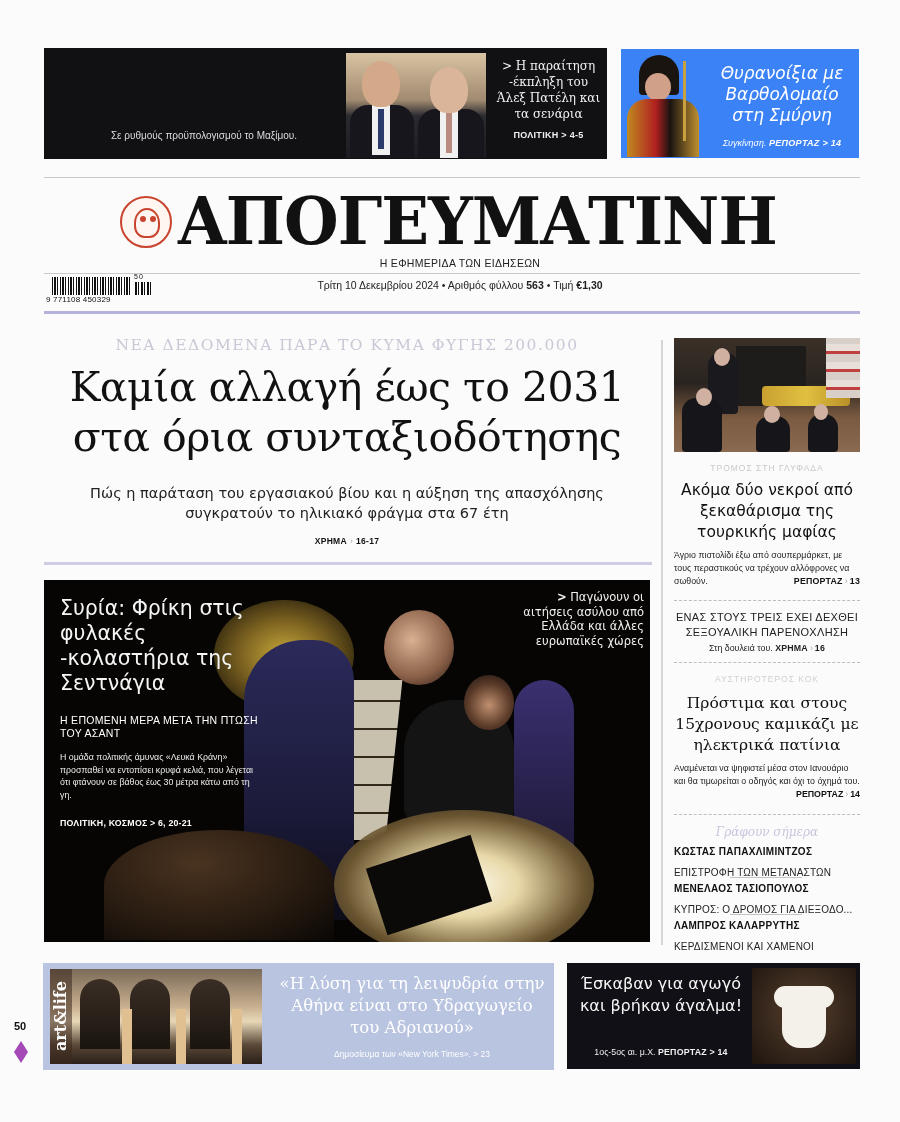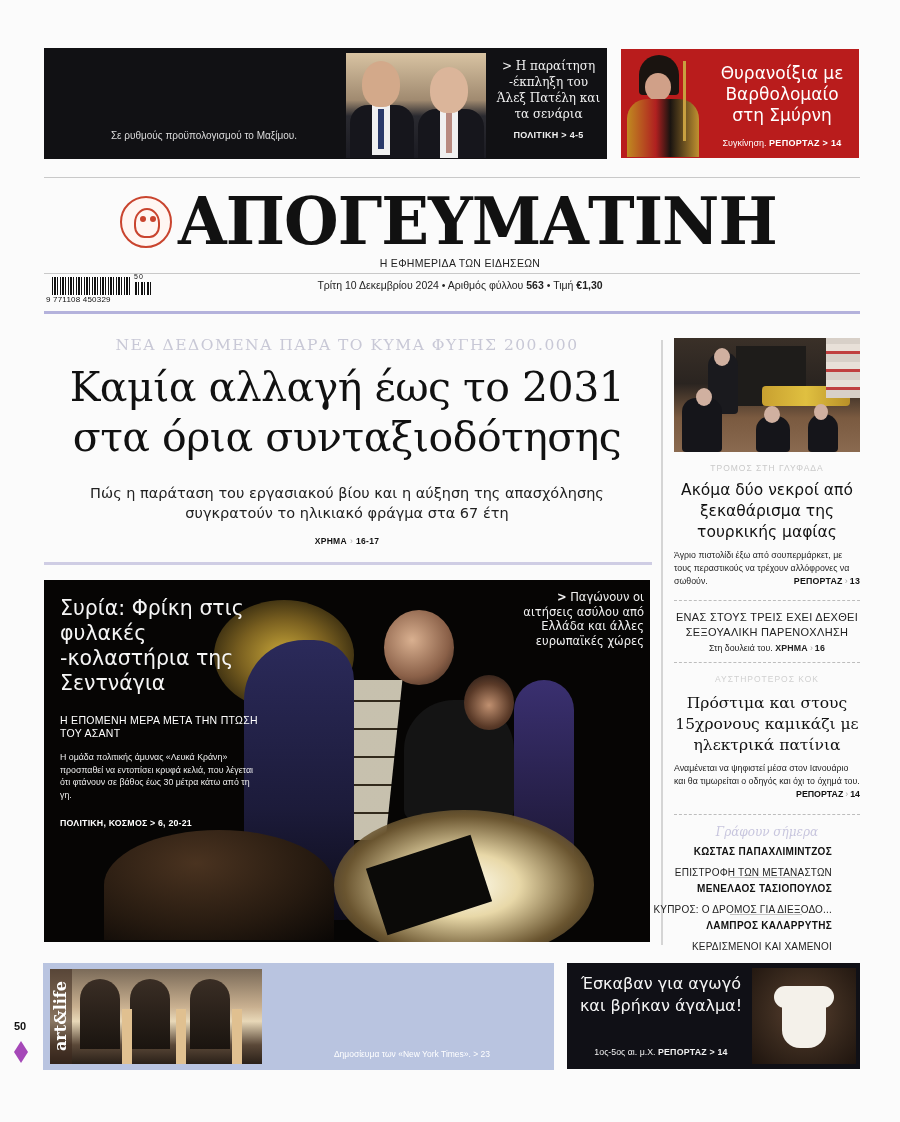--- a/index.html
+++ b/index.html
@@ -20,7 +20,7 @@
   .teaser-main .side { position: absolute; left: 452px; top: 10px; width: 105px; text-align: center; color: #f0f0f0; font-family: "DejaVu Serif", serif; font-size: 12px; line-height: 16px; }
   .teaser-main .side-ref { position: absolute; left: 452px; top: 82px; width: 105px; text-align: center; color: #f0f0f0; font-size: 9px; font-weight: bold; letter-spacing: 0.3px; }
 
-  .teaser-purple { left: 621px; top: 49px; width: 238px; height: 109px; background: #b91c1c; }
+  .teaser-purple { left: 621px; top: 49px; width: 238px; height: 109px; background: #3b82f6; font-style: italic; }
   .teaser-purple .photo { position: absolute; left: 4px; top: 6px; width: 80px; height: 102px; overflow: hidden; }
   .teaser-purple .hl { position: absolute; left: 86px; top: 14px; width: 150px; text-align: center; color: #ffffff; font-family: "DejaVu Sans", sans-serif; font-size: 17px; line-height: 21px; }
   .teaser-purple .ref { position: absolute; left: 86px; top: 89px; width: 150px; text-align: center; color: #ffffff; font-size: 9px; }

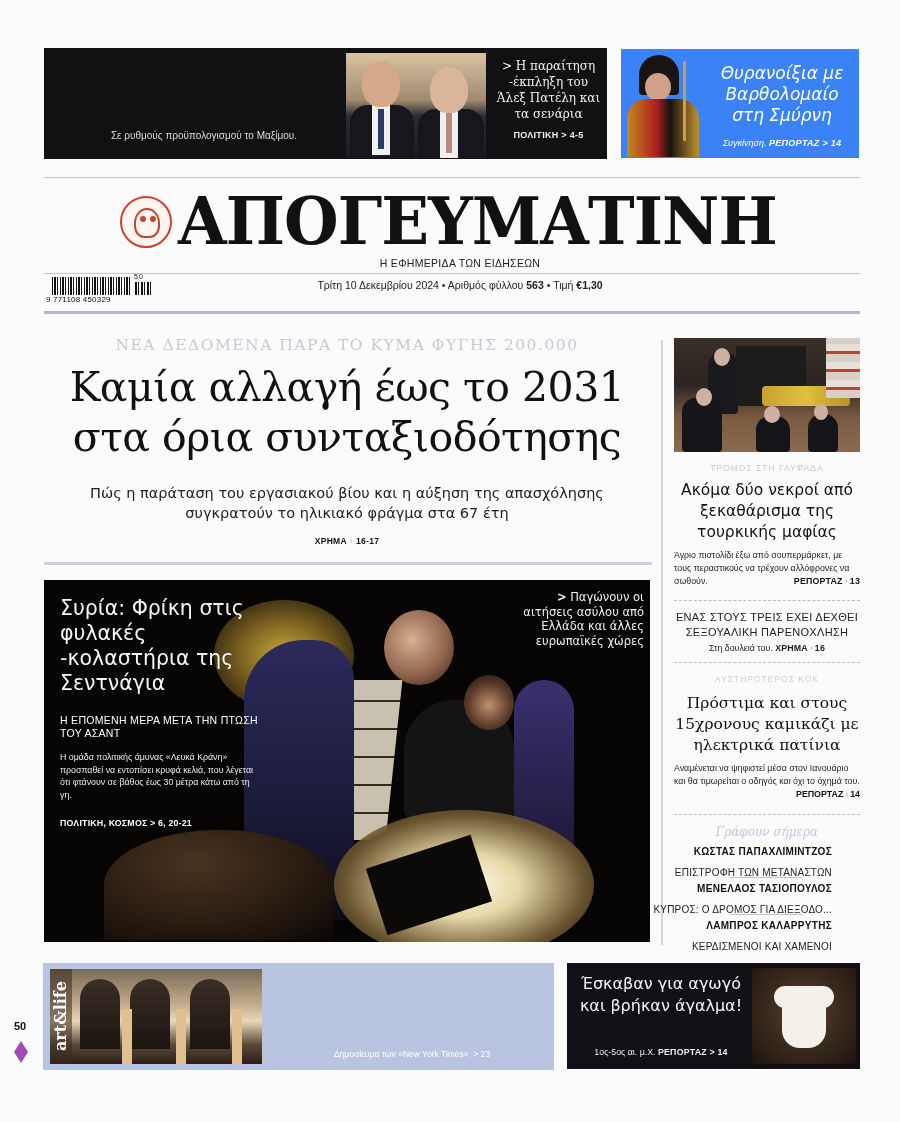--- a/index.html
+++ b/index.html
@@ -91,7 +91,7 @@
   .rc-body2 .ref { float: right; font-weight: bold; color: #111; }
   .rc-body2 .ref .sep { color: #aaa; font-weight: normal; margin: 0 2px; }
   .rc-writers-title { left: 674px; top: 825px; width: 186px; text-align: center; font-family: "DejaVu Serif", serif; font-style: italic; font-size: 12px; color: #c8c6de; }
-  .writer { position: absolute; left: 646px; width: 186px; text-align: right; }
+  .writer { position: absolute; left: 674px; width: 186px; text-align: left; }
   .writer .name { font-size: 10px; font-weight: bold; color: #111; letter-spacing: 0.3px; }
   .writer .topic { font-size: 10px; color: #222; letter-spacing: 0.2px; margin-top: 10px; }
   .writer-sep { position: absolute; left: 730px; width: 72px; height: 1px; background: #c4c4c4; }

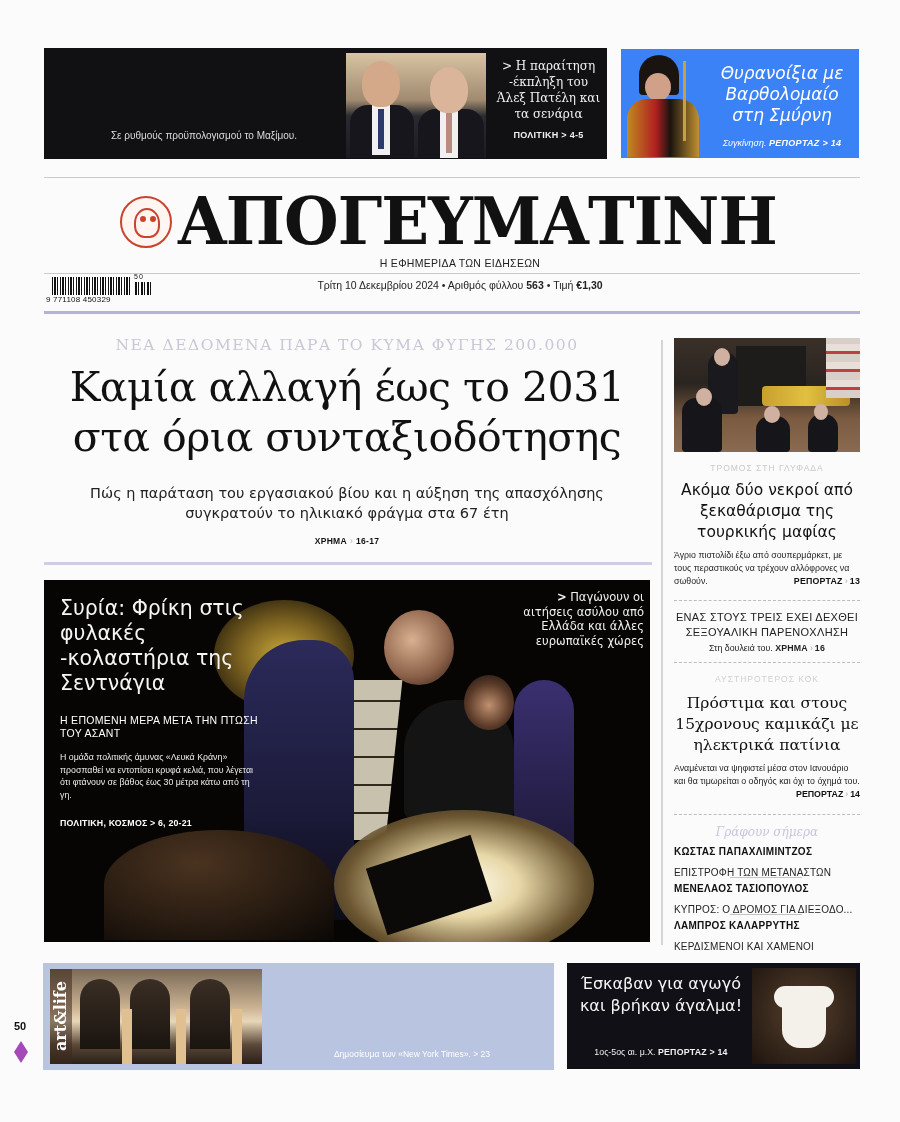--- a/index.html
+++ b/index.html
@@ -260,6 +260,7 @@
     <div class="col" style="left:182px;"></div>
     <div class="logo">art&amp;life</div>
   </div>
+  <div class="hl">«Η λύση για τη λειψυδρία στην Αθήνα είναι στο Υδραγωγείο του Αδριανού»</div>
   <div class="ref">Δημοσίευμα των «New York Times». &gt; 23</div>
 </div>
 

